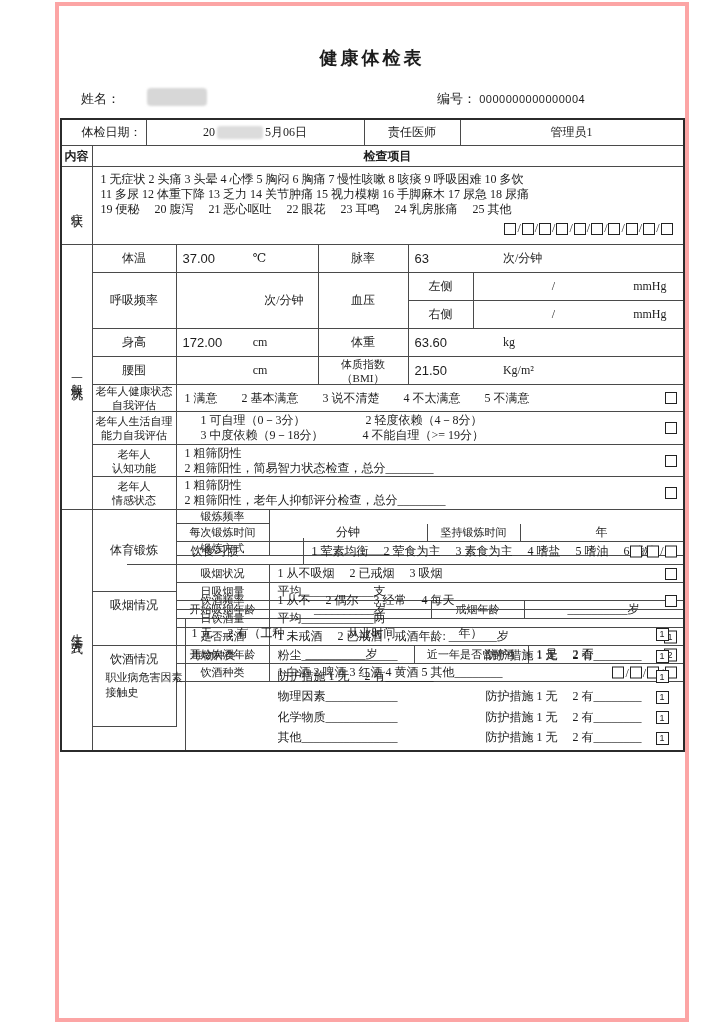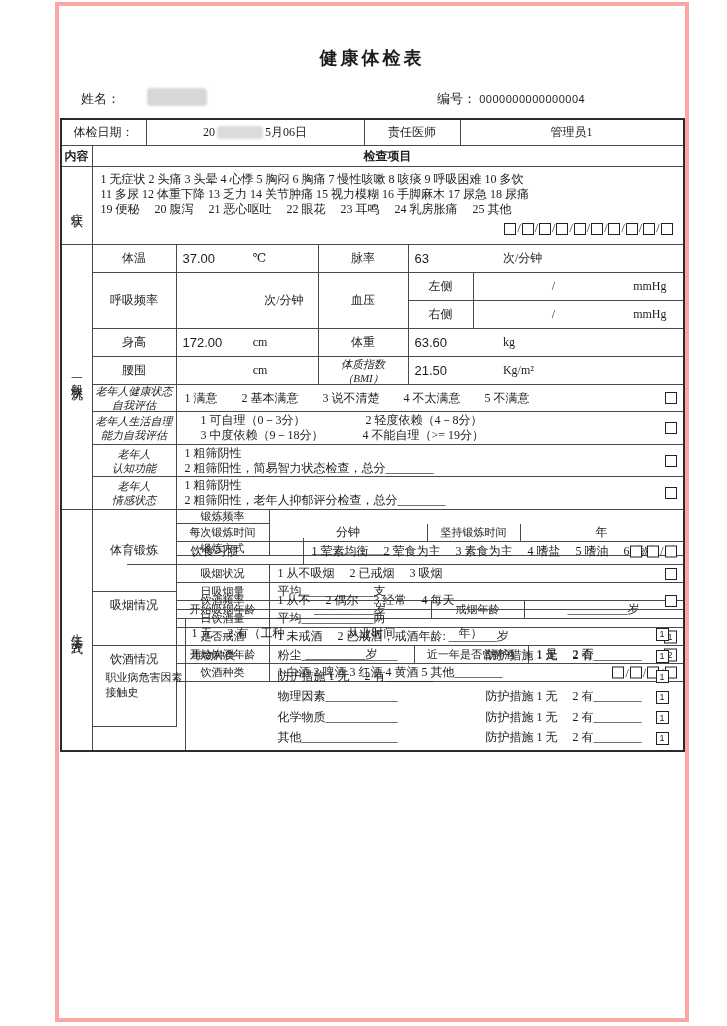--- a/index.html
+++ b/index.html
@@ -69,7 +69,7 @@
   <div class="tbl">
 
     <div class="r h26">
-      <div class="c w85 left" style="padding-left:12px;">体检日期：</div>
+      <div class="c w85 left" style="padding-left:20px;">体检日期：</div>
       <div class="c w218">
         <span>20</span>
           <span class="date-blur"></span>

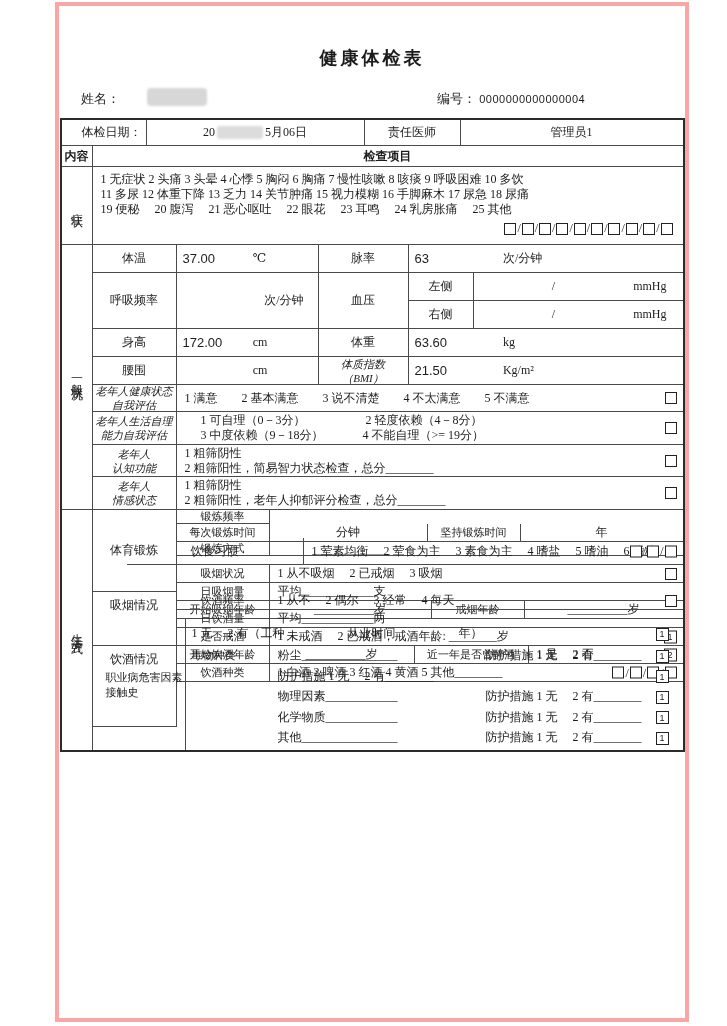--- a/index.html
+++ b/index.html
@@ -41,7 +41,7 @@
   .two-line{flex-direction:column;align-items:flex-start;justify-content:center;line-height:15px;}
   .sym-cell{flex:1;flex-direction:column;align-items:stretch;justify-content:flex-start;padding:5px 8px 4px 8px;line-height:15px;display:flex;}
   .sym-boxes{display:flex;justify-content:flex-end;align-items:center;margin-top:4px;margin-right:2px;}
-  .lab2{flex-direction:column;line-height:14px;font-size:11px;text-align:center;font-style:italic;}
+  .lab2{flex-direction:column;line-height:14px;font-size:11px;text-align:center;}
   .date-blur{display:inline-block;width:46px;height:13px;background:#dcdcdc;border-radius:3px;filter:blur(1.2px);vertical-align:middle;margin:0 2px;}
   .uline{display:inline-block;border-bottom:1px solid #999;height:11px;}
   .occ-content{flex:1;display:flex;flex-direction:column;padding:3px 14px 2px 6px;}

